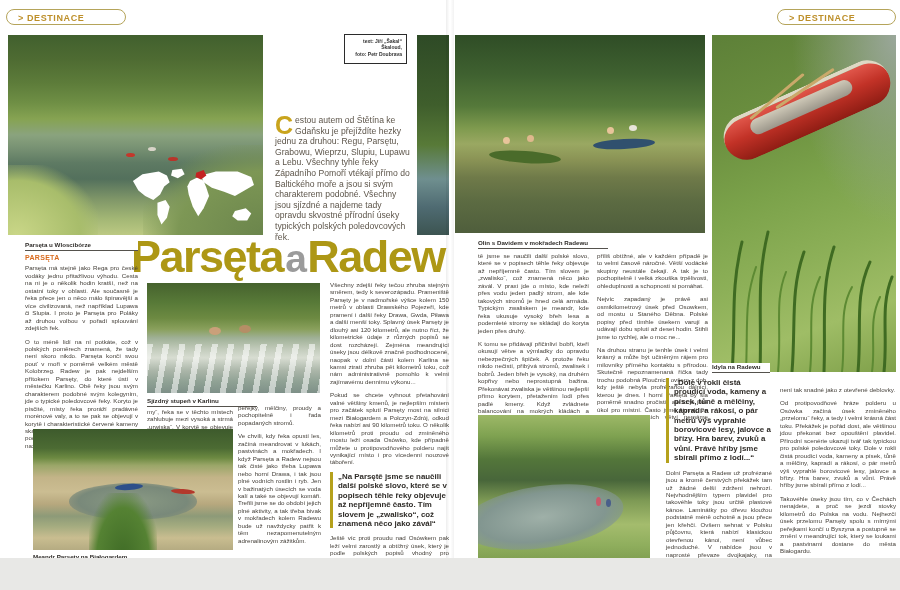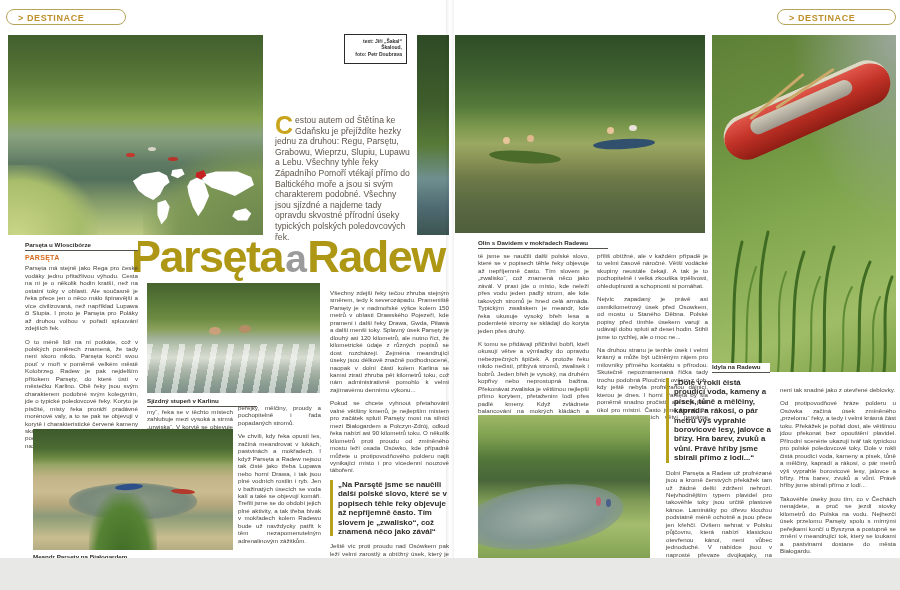--- a/index.html
+++ b/index.html
@@ -163,7 +163,7 @@
     <p>Ve chvíli, kdy řeka opustí les, začíná meandrovat v lukách, pastvinách a mokřadech. I když Parsęta a Radew nejsou tak čisté jako třeba Lupawa nebo horní Drawa, i tak jsou plné vodních rostlin i ryb. Jen v bažinatých úsecích se voda kalí a také se objevují komáři. Trefili jsme se do období jejich plné aktivity, a tak třeba bivak v mokřadech kolem Radewu bude už navždycky patřit k těm nezapomenutelným adrenalinovým zážitkům.</p>
   </div>
 
-  <div class="bodycol" style="left:330px;top:289px;width:119px;">
+  <div class="bodycol" style="left:330px;top:281px;width:119px;">
     <p>Všechny zdejší řeky tečou zhruba stejným směrem, tedy k severozápadu. Prameniště Parsęty je v nadmořské výšce kolem 150 metrů v oblasti Drawského Pojezeří, kde pramení i další řeky Drawa, Gwda, Piława a další menší toky. Splavný úsek Parsęty je dlouhý asi 120 kilometrů, ale nutno říct, že kilometrické údaje z různých popisů se dost rozcházejí. Zejména meandrující úseky jsou délkově značně podhodnocené, naopak v dolní části kolem Karlina se kamsi ztratí zhruba pět kilometrů toku, což nám administrativně pomohlo k velmi zajímavému dennímu výkonu...</p>
     <p>Pokud se chcete vyhnout přetahování valné většiny kmenů, je nejlepším místem pro začátek splutí Parsęty most na silnici mezi Białogardem a Połczyn-Zdrój, odkud řeka nabízí asi 90 kilometrů toku. O několik kilometrů proti proudu od zmíněného mostu leží osada Osówko, kde případně můžete u protipovodňového polderu najít vynikající místo i pro vícedenní nouzové táboření.</p>
     <div class="pullquote">„Na Parsętě jsme se naučili další polské slovo, které se v popisech těhle řeky objevuje až nepříjemně často. Tím slovem je „zwalisko“, což znamená něco jako závál“</div>

